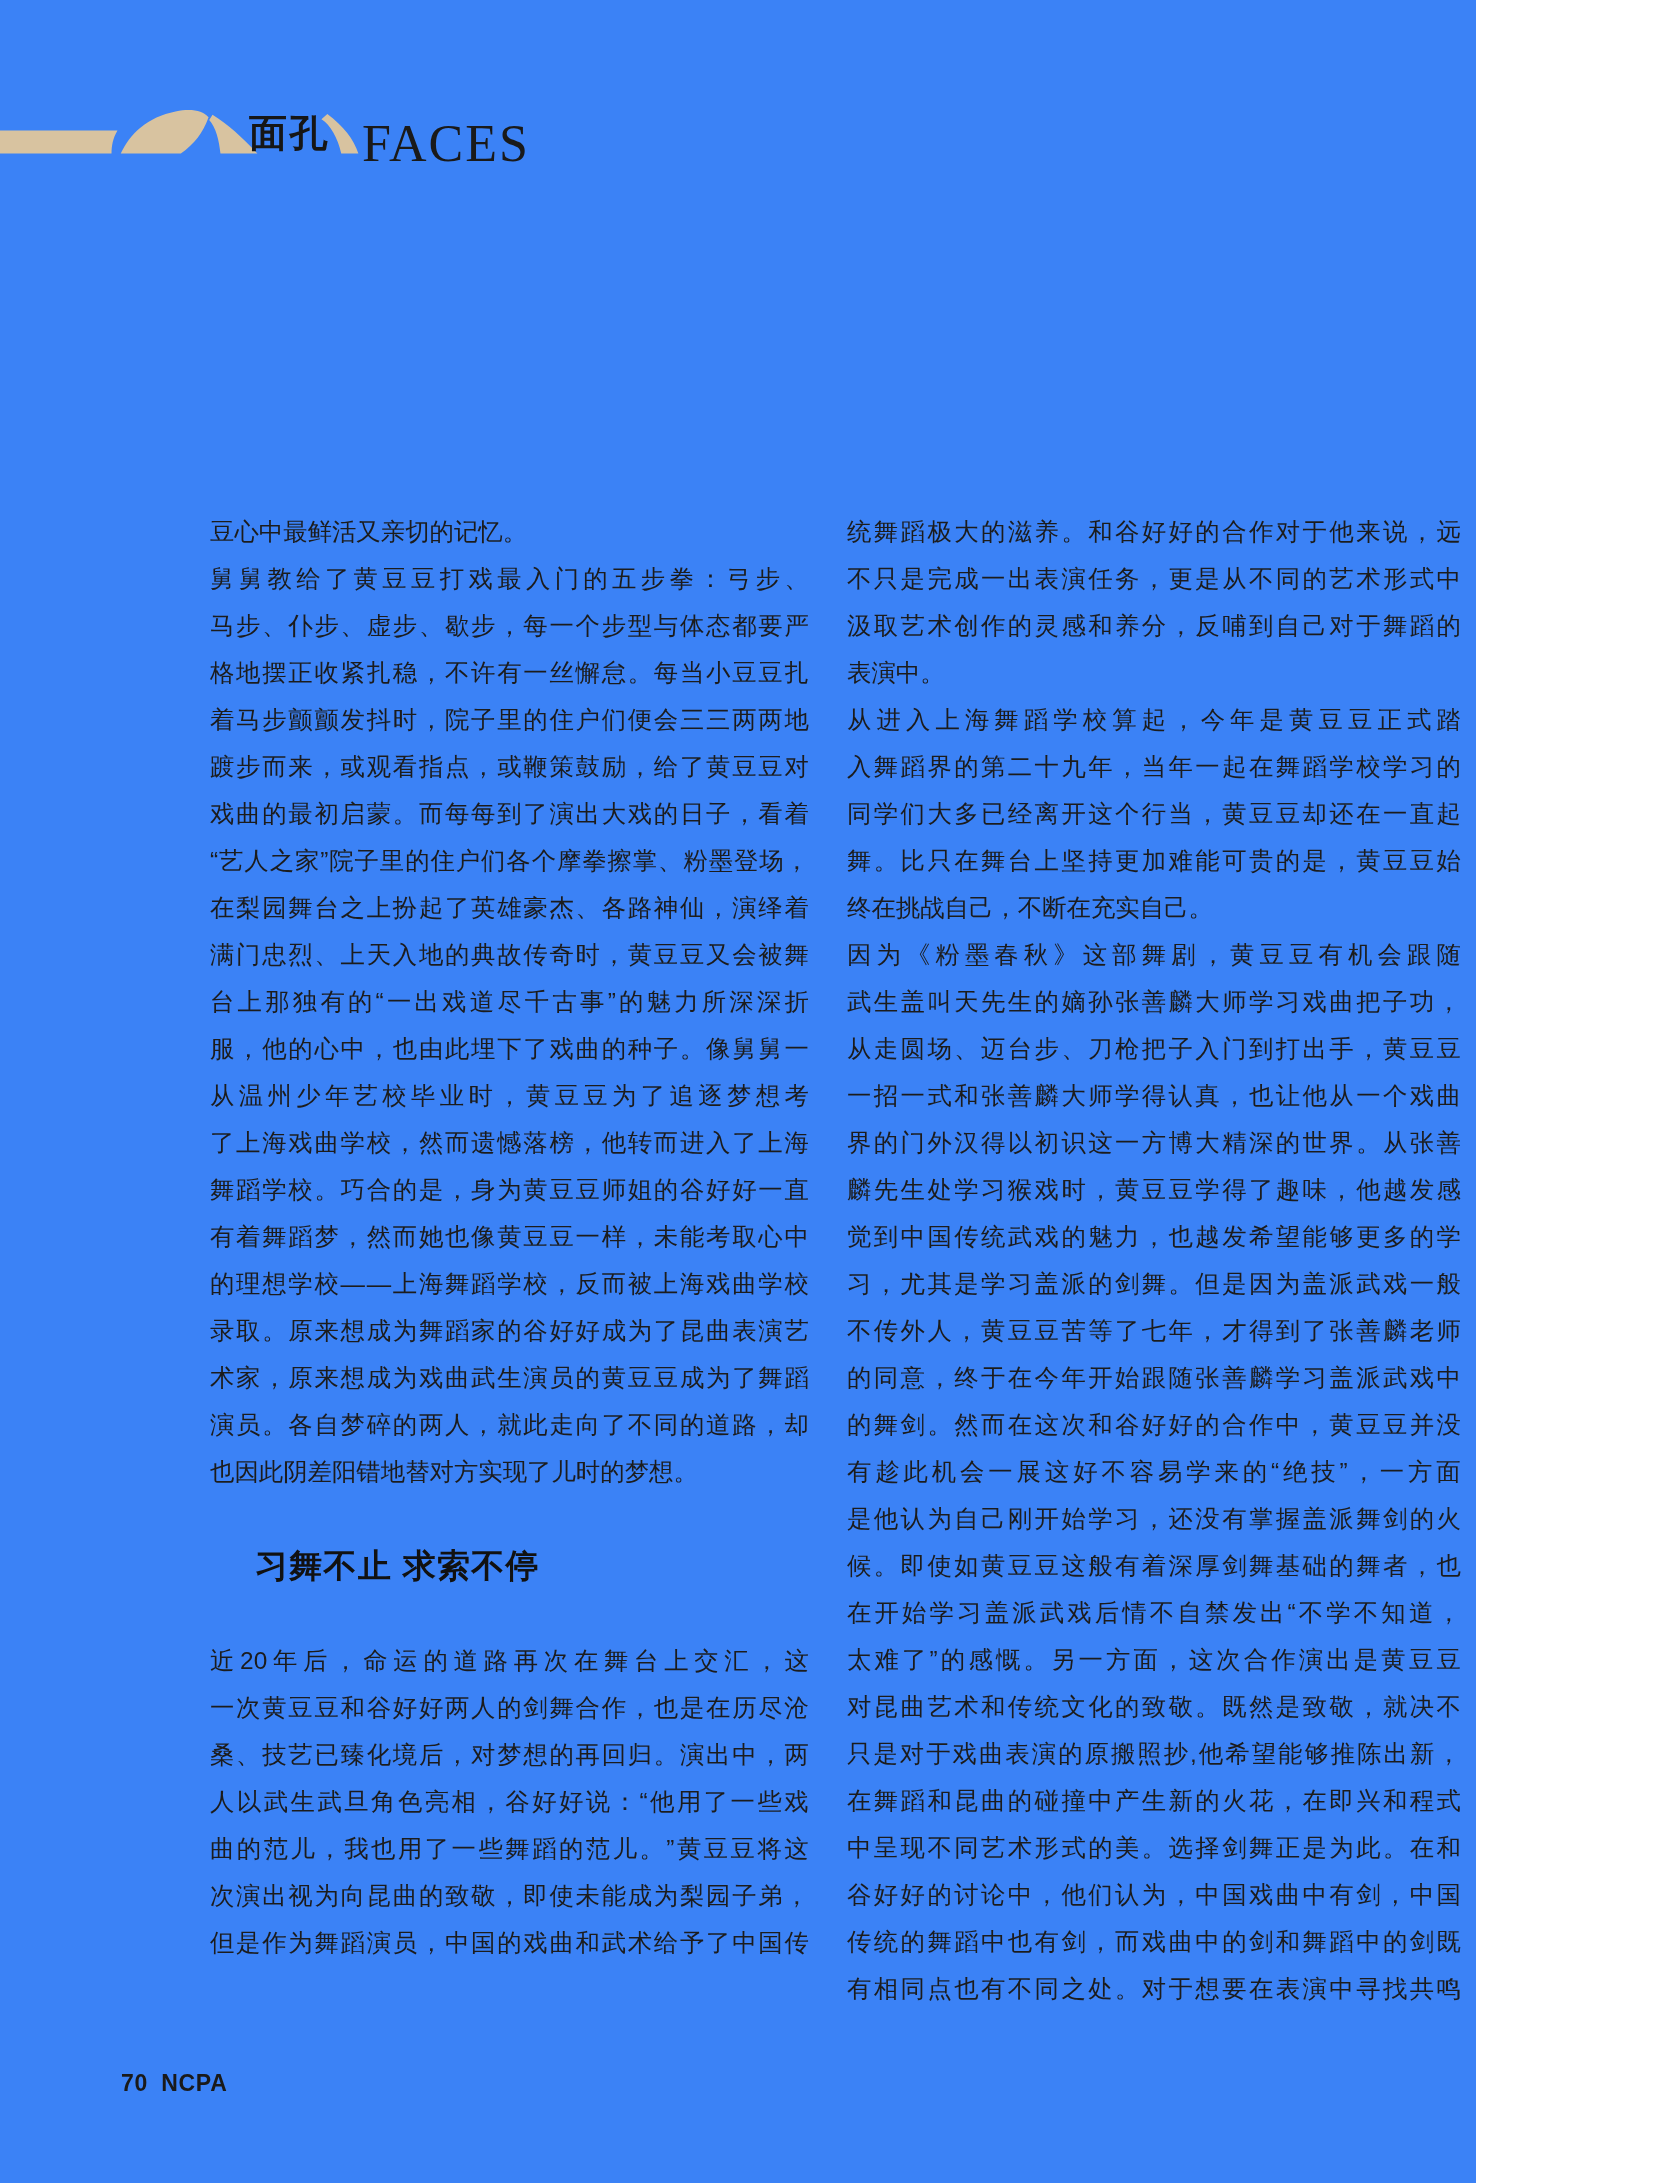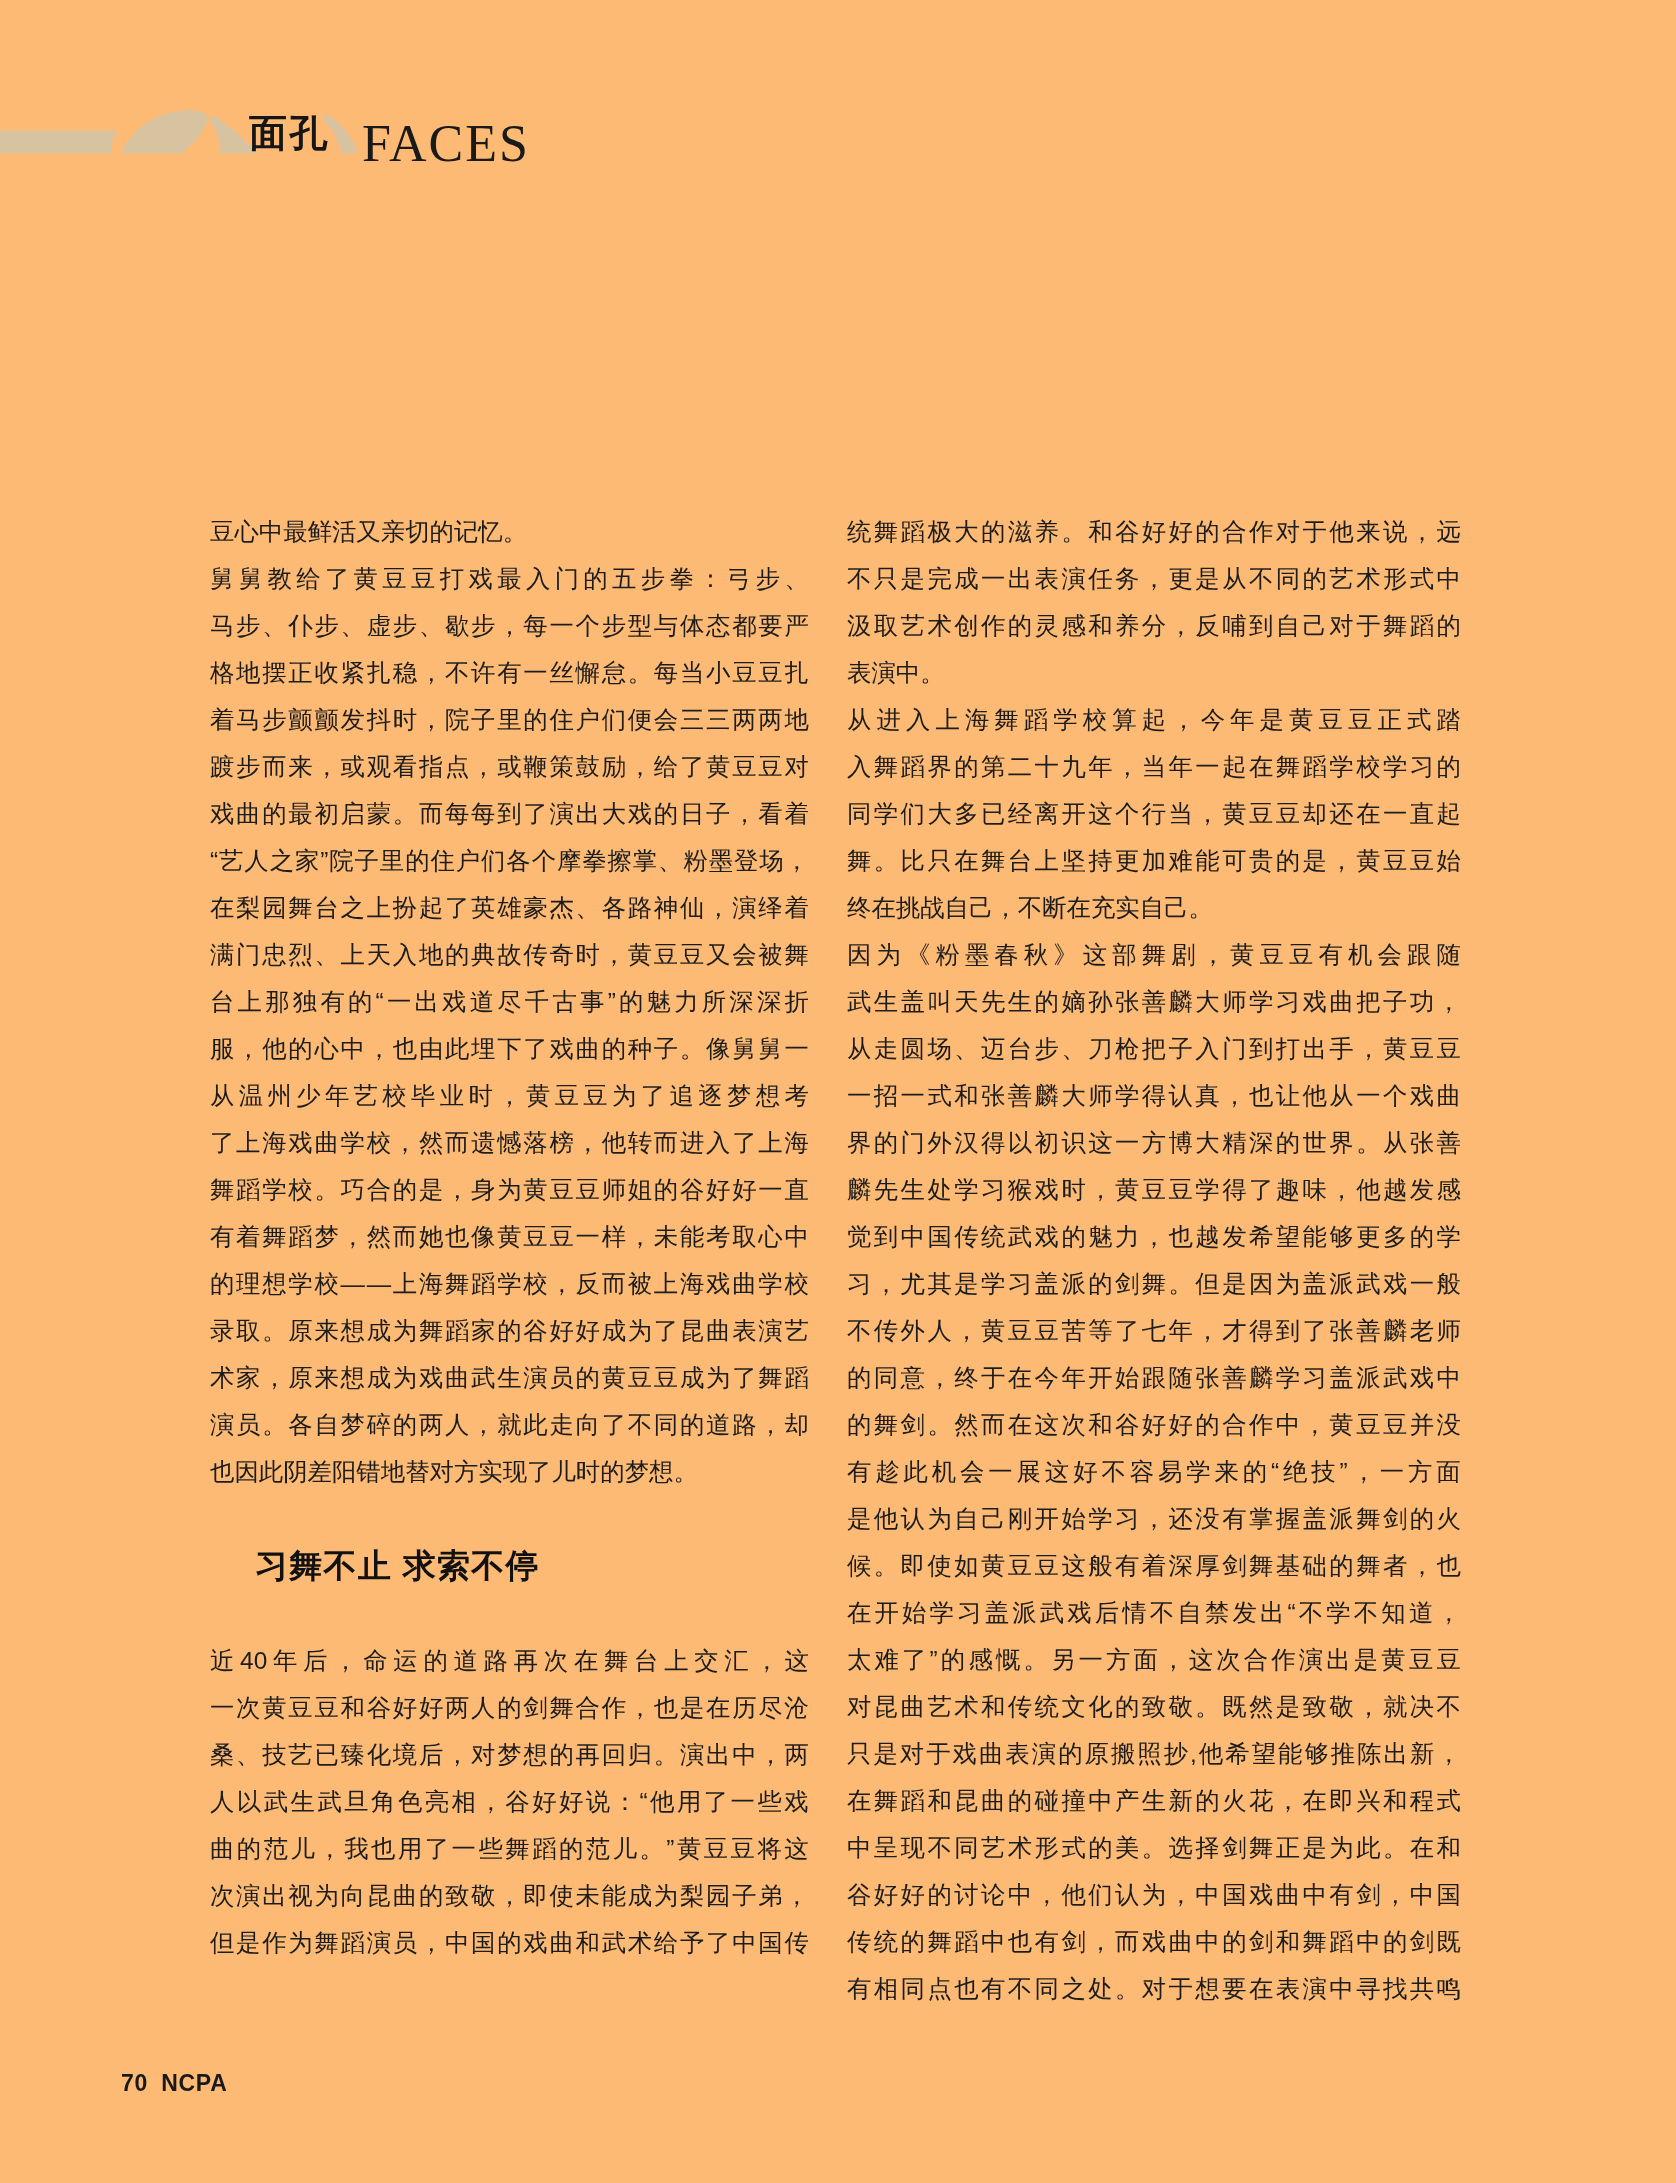--- a/index.html
+++ b/index.html
@@ -5,8 +5,8 @@
   html,body{margin:0;padding:0;background:#ffffff;}
   #page{
     position:relative;
-    width:1676px;height:2183px;
-    background:#fdba74;
+    width:1476px;height:2183px;
+    background:#3b82f6;
     overflow:hidden;
     font-family:"Liberation Sans","DejaVu Sans",sans-serif;
     color:#1c1c1c;

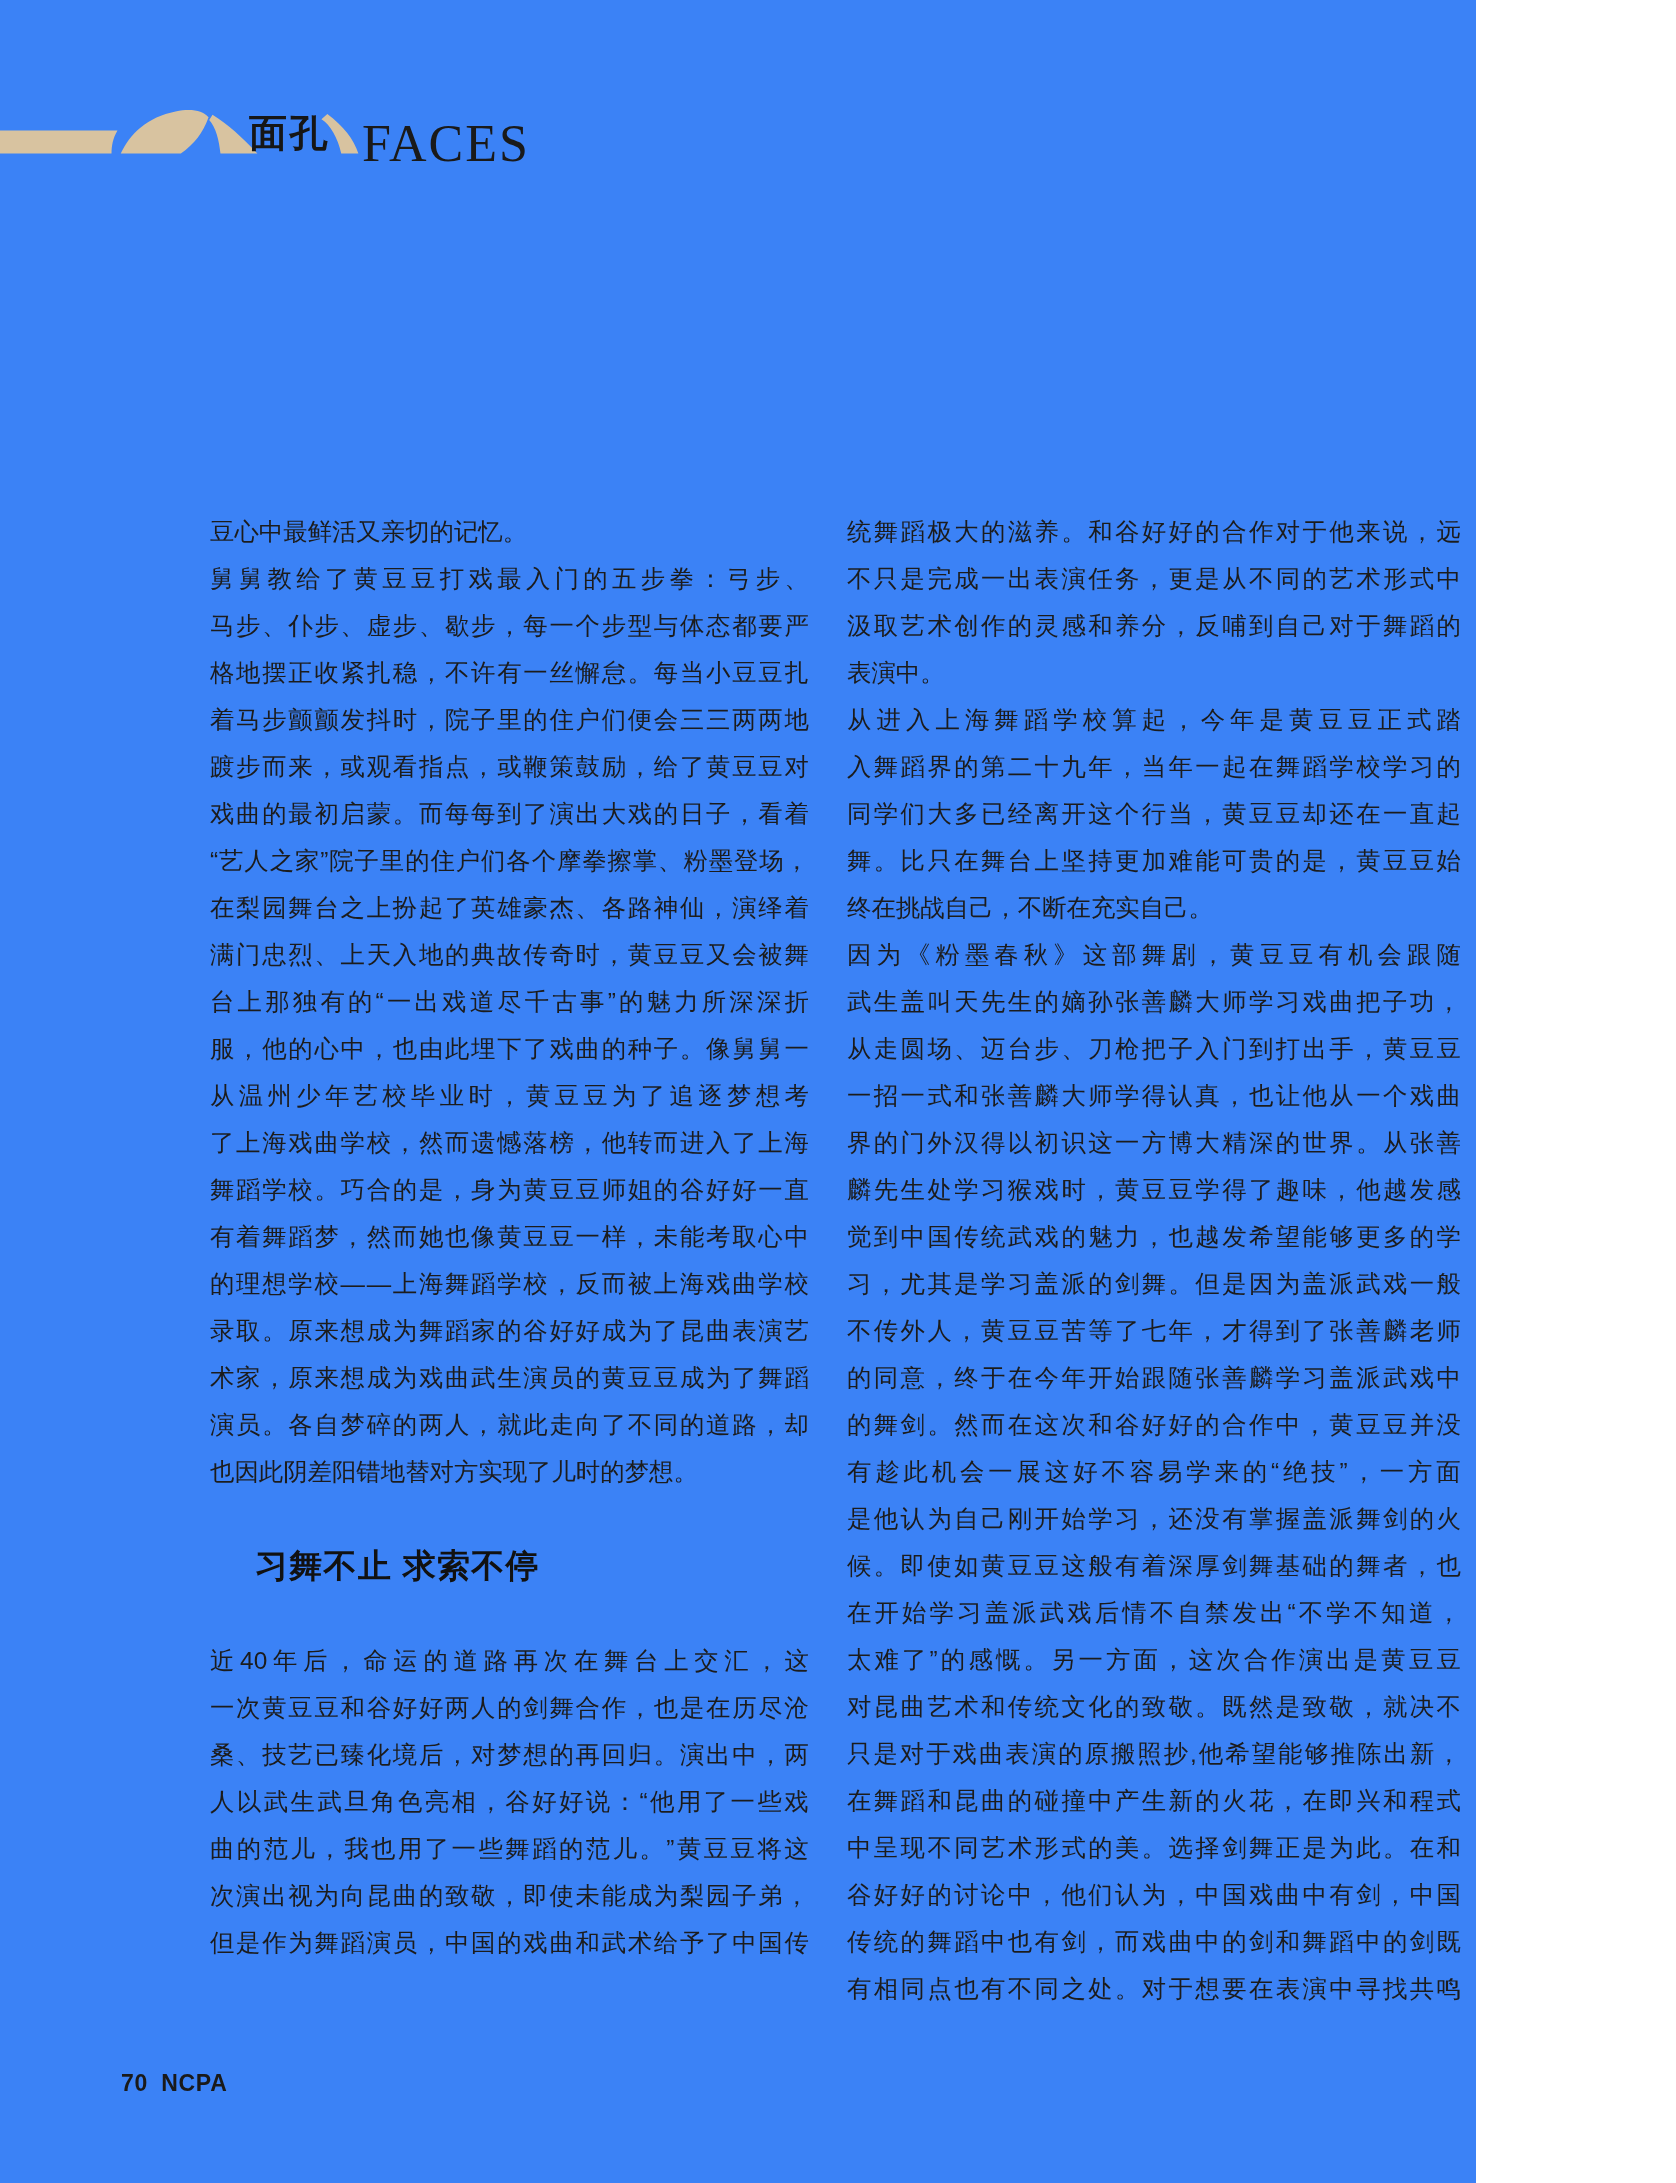--- a/index.html
+++ b/index.html
@@ -543,7 +543,7 @@
       <div class="section-heading">习舞不止 求索不停</div>
       <div class="text-line just">
         <span>近</span>
-        <span>40</span>
+        <span>20</span>
         <span>年</span>
         <span>后</span>
         <span>，</span>

